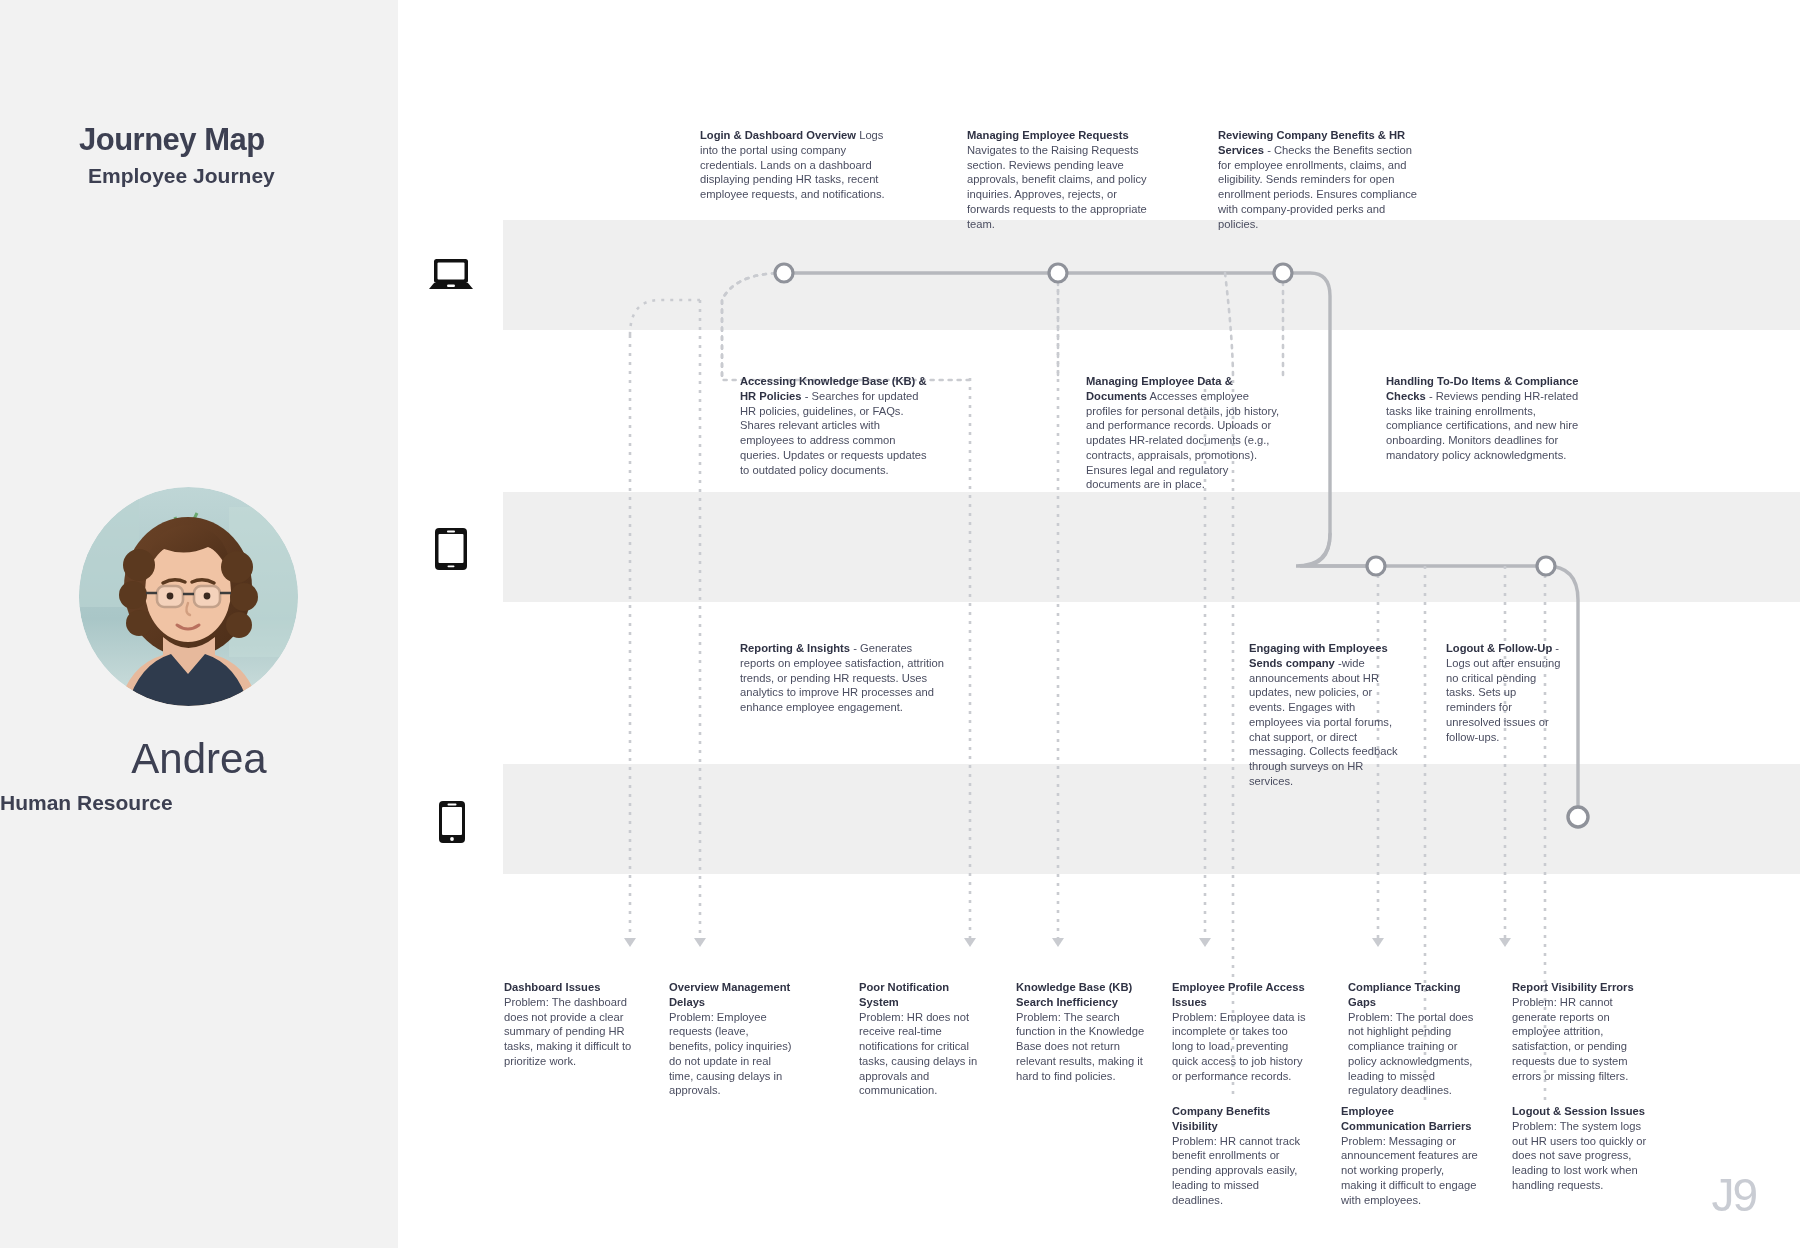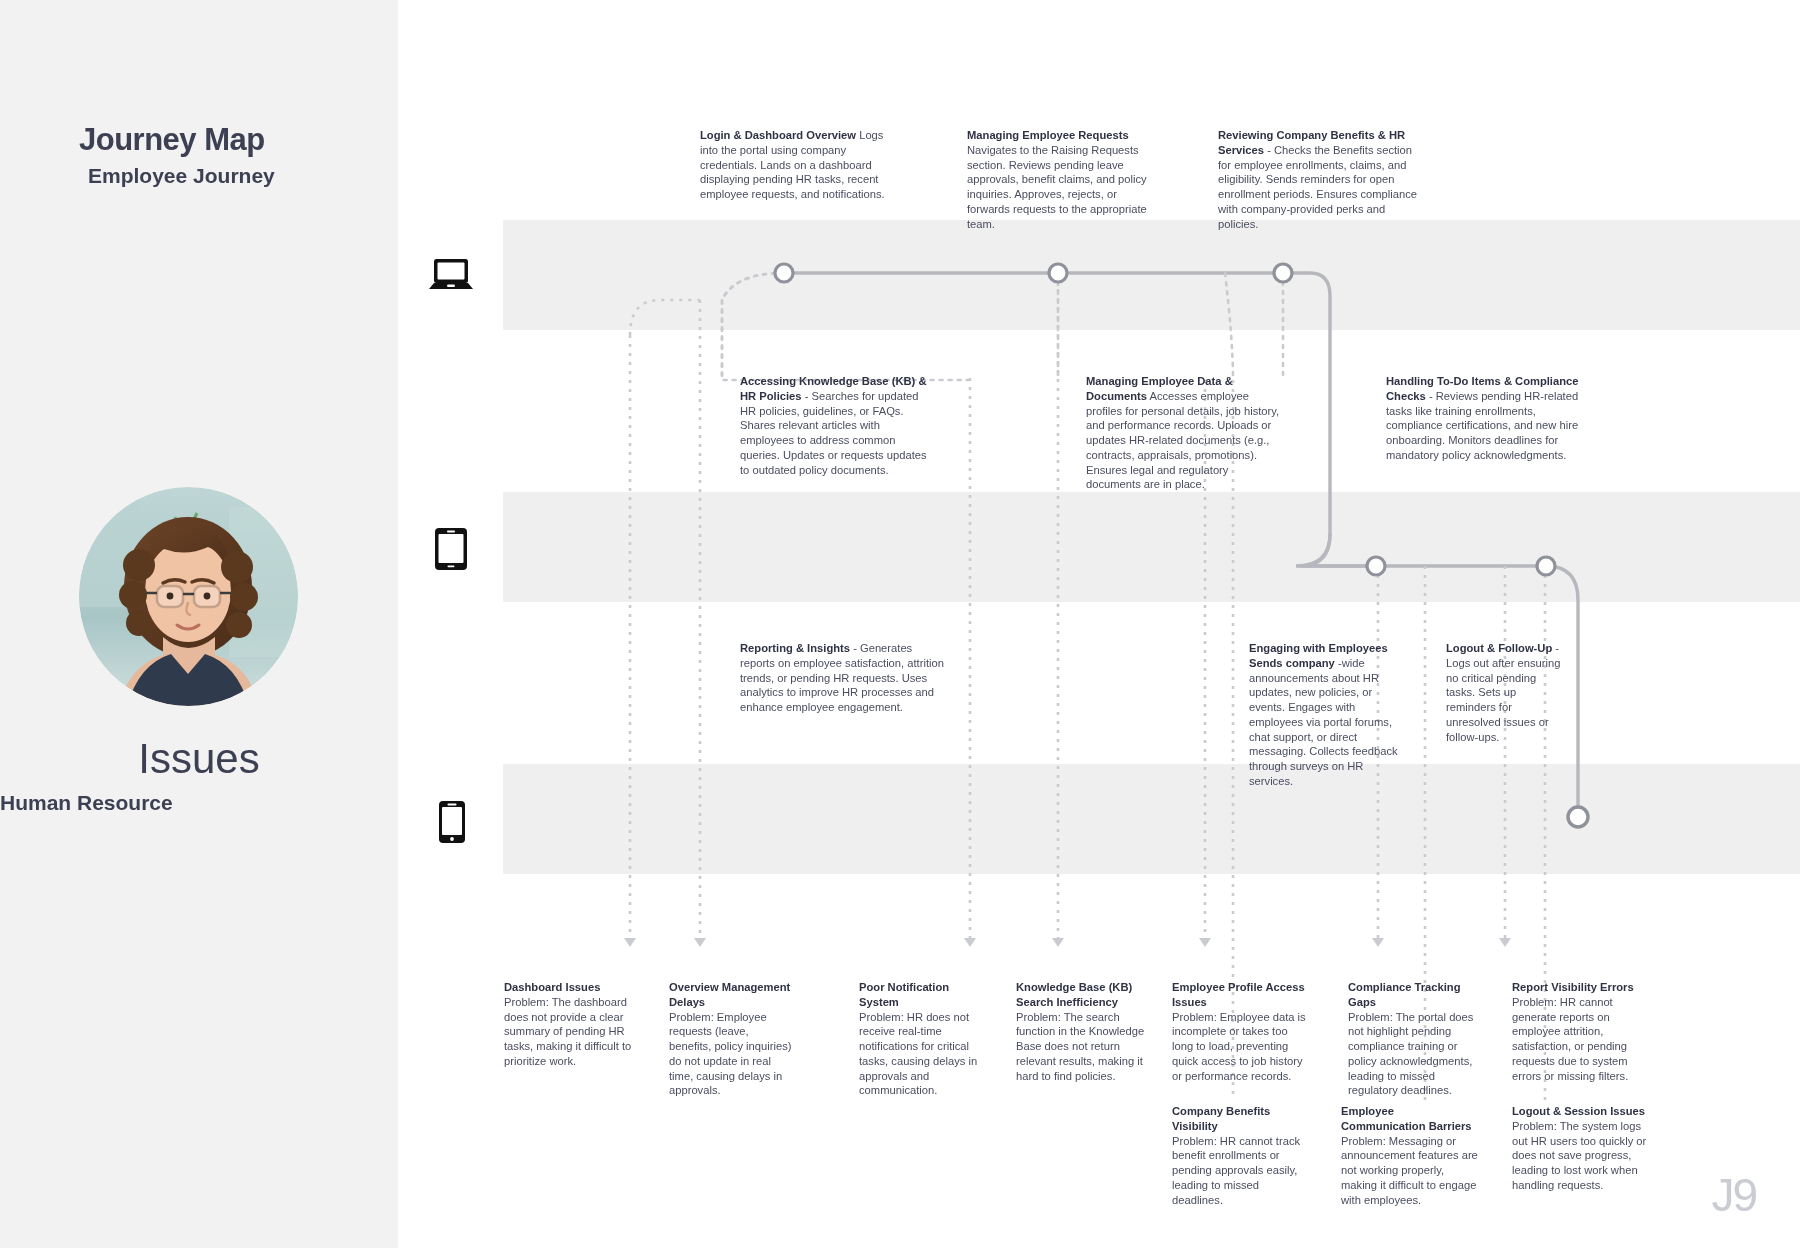--- a/index.html
+++ b/index.html
@@ -129,7 +129,7 @@
       </svg>
     </div>
 
-    <div class="persona-name">Issues</div>
+    <div class="persona-name">Andrea</div>
     <div class="persona-role">Human Resource</div>
   </div>
 

